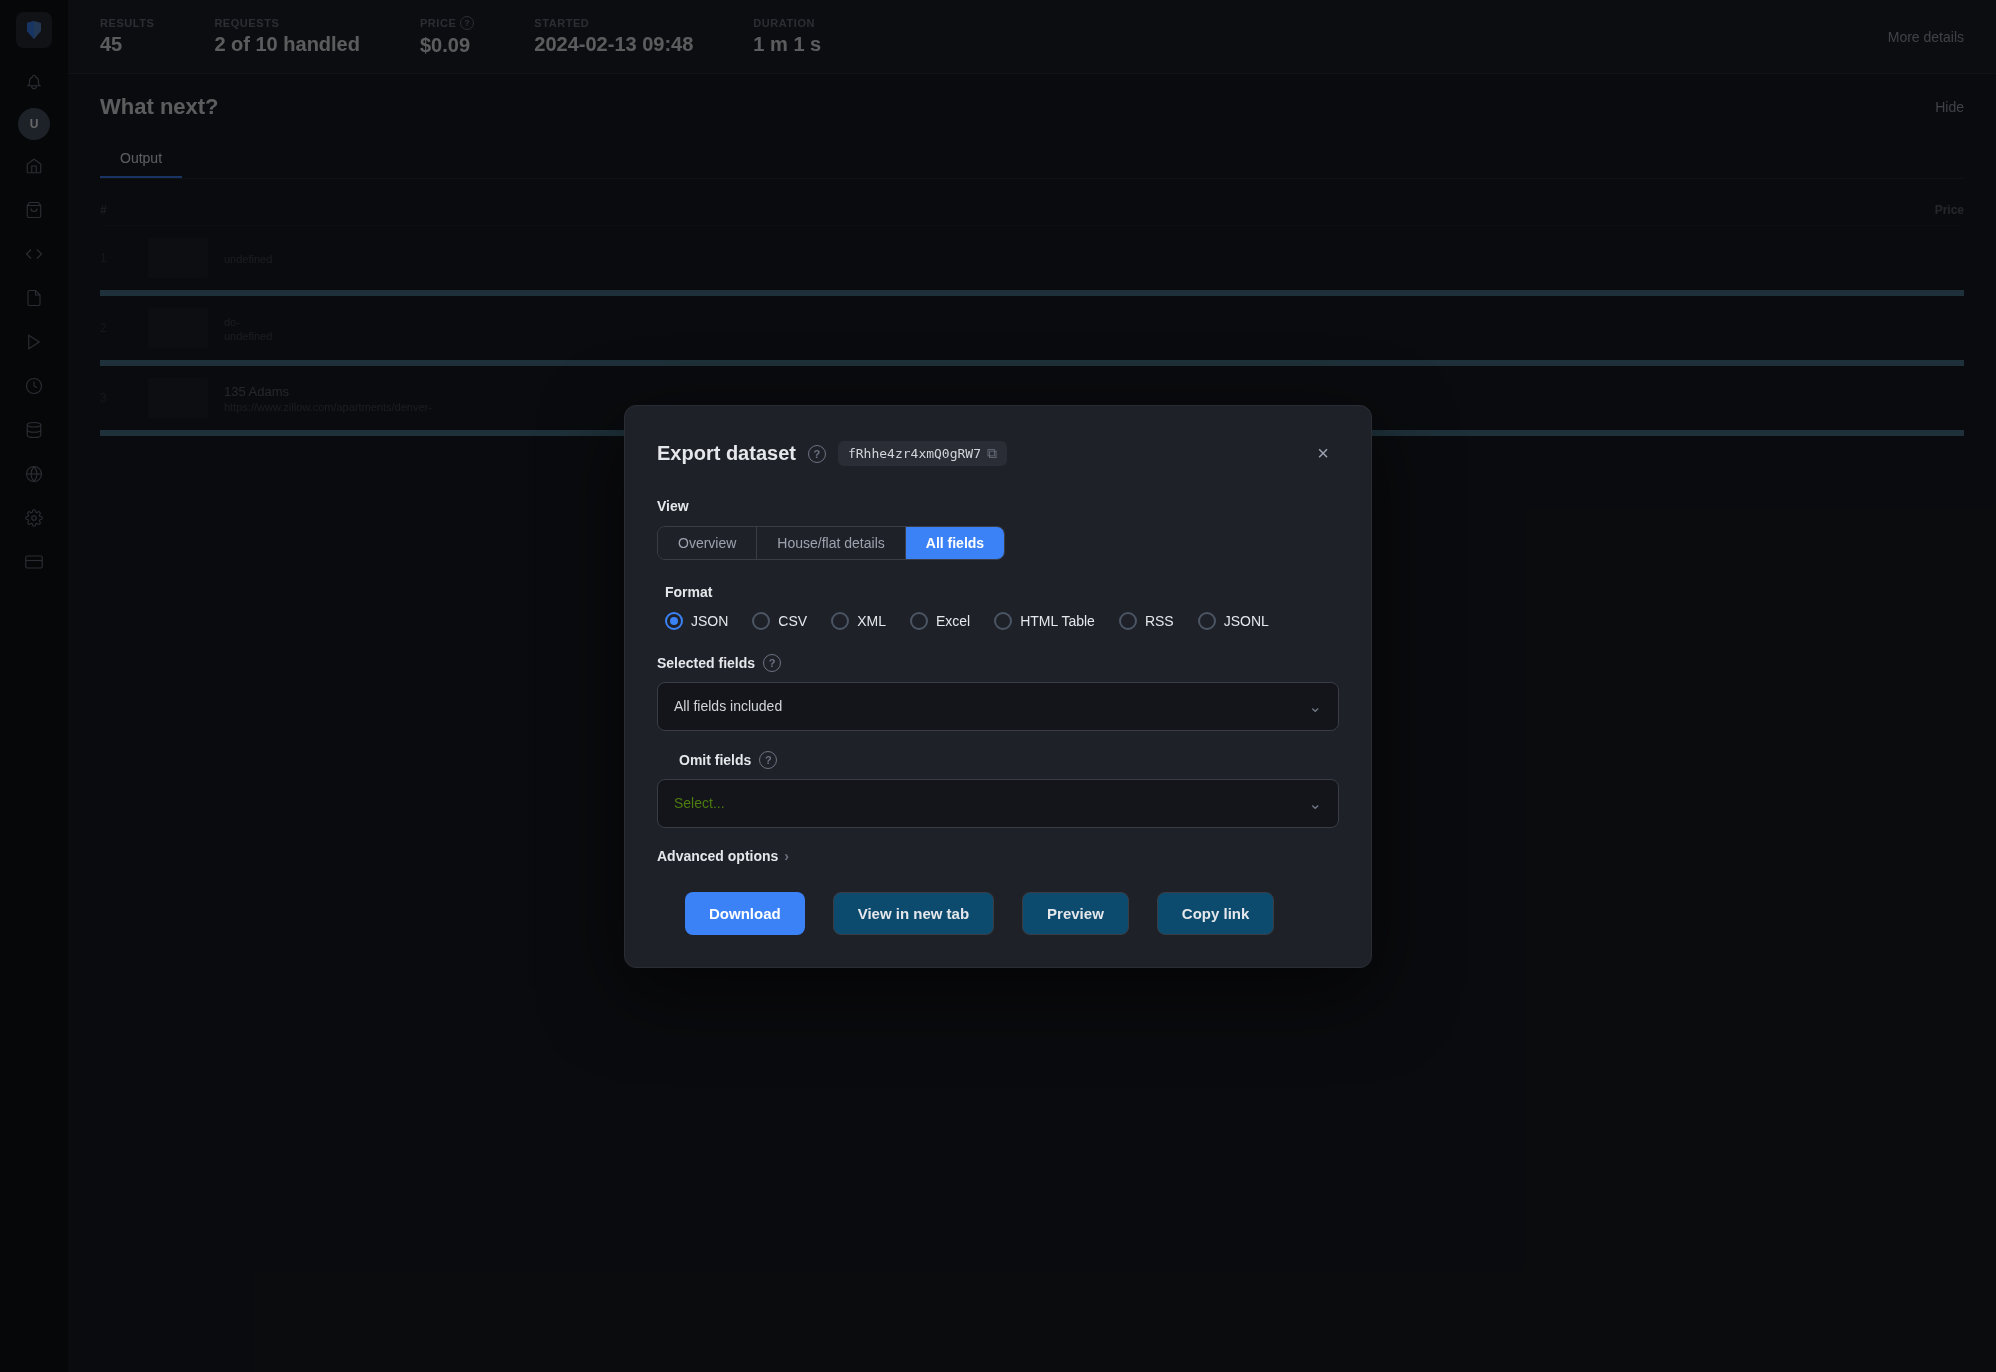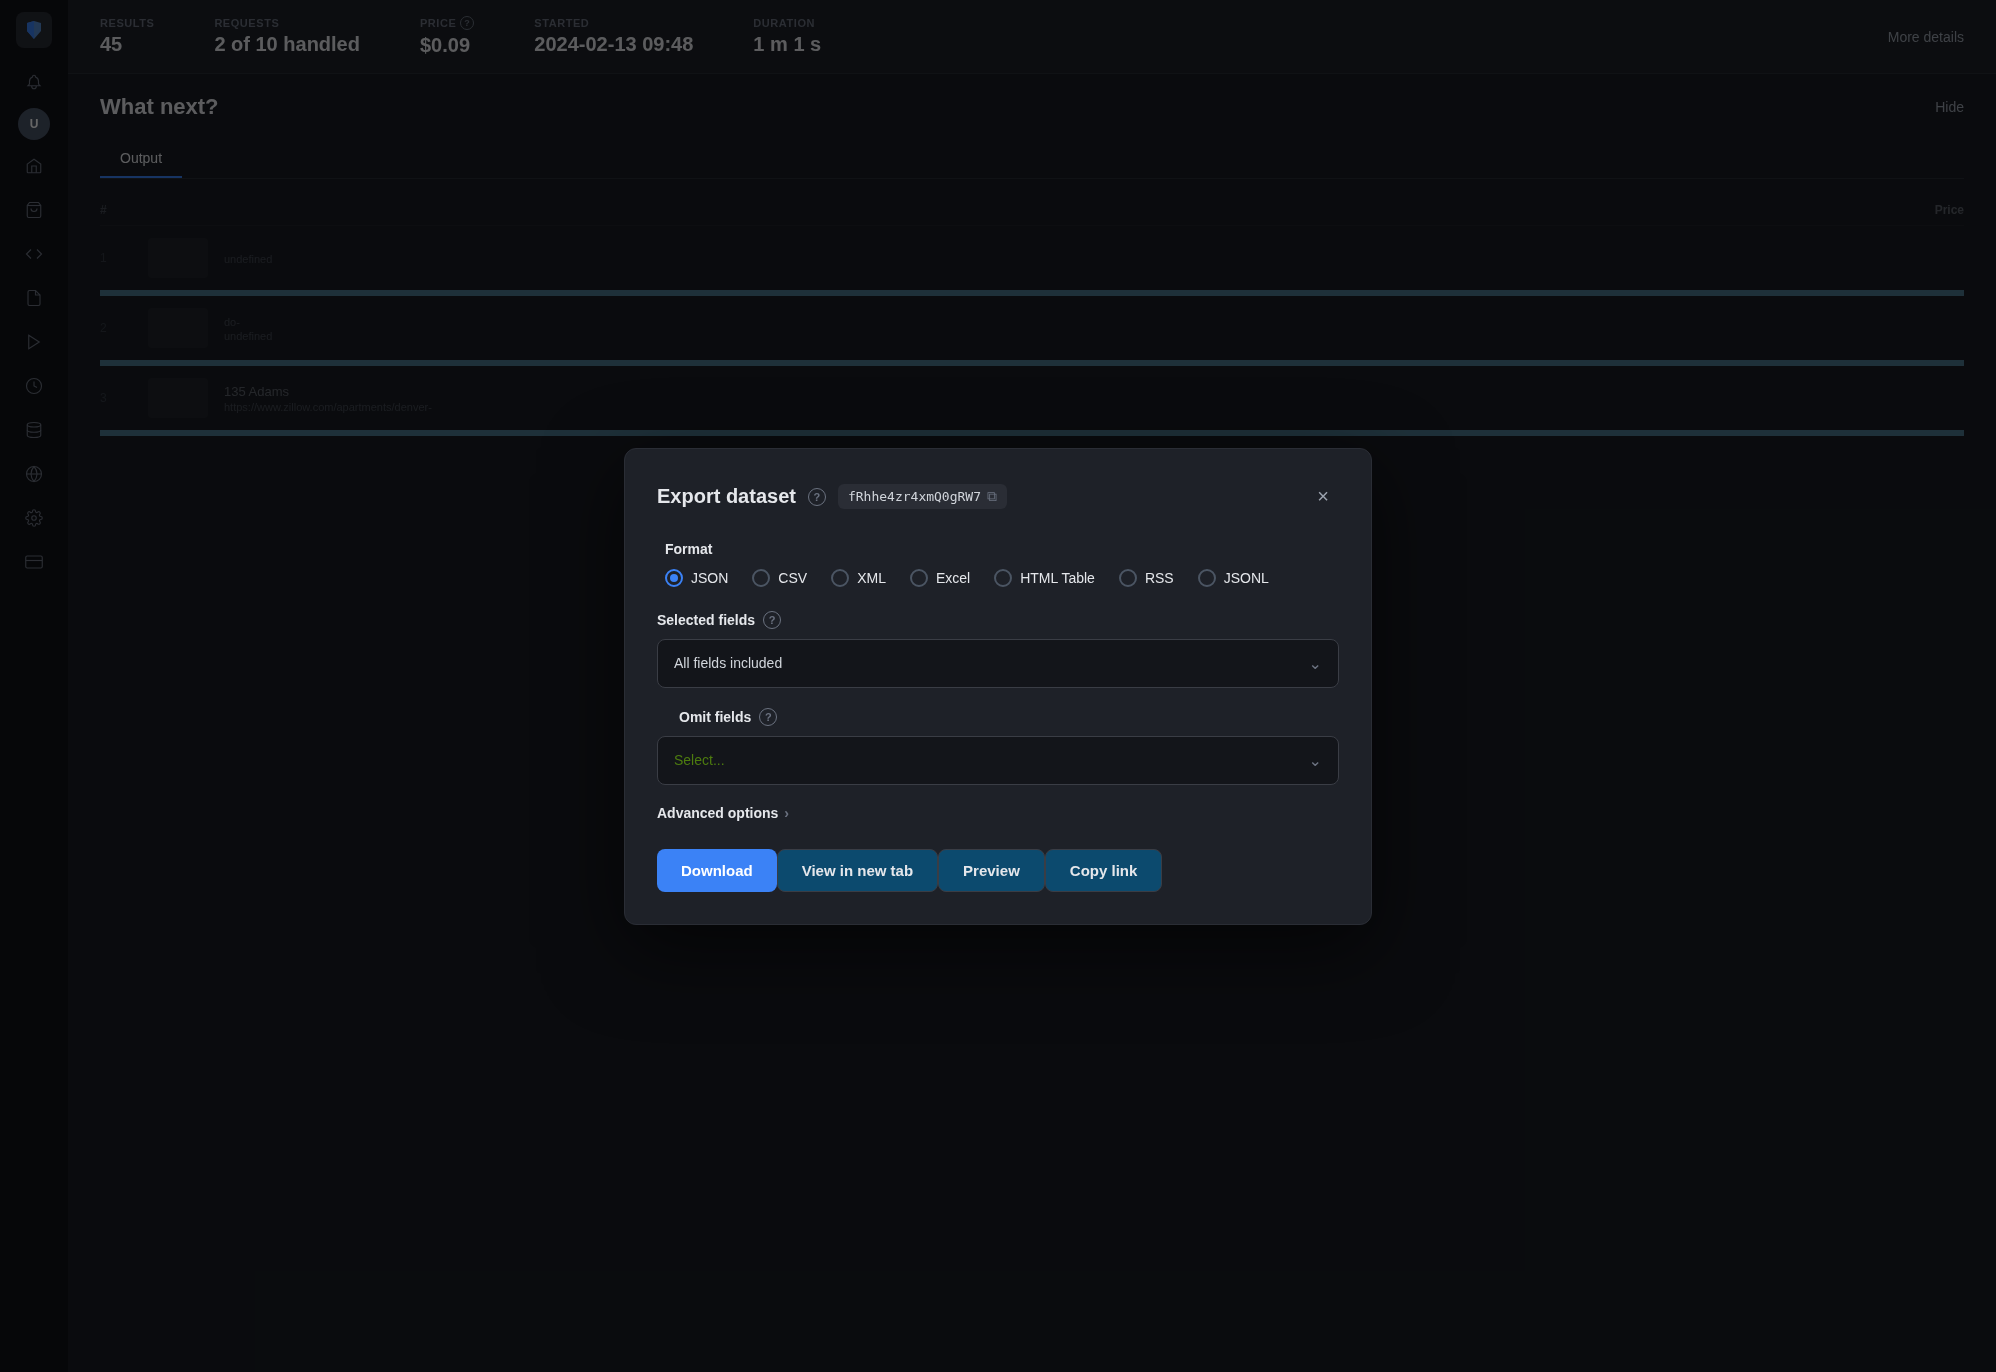--- a/index.html
+++ b/index.html
@@ -558,6 +558,14 @@
       </button>
     </div>
 
+    <div class="view-section">
+      <div class="section-label">View</div>
+      <div class="view-tabs">
+        <button class="view-tab">Overview</button>
+        <button class="view-tab">House/flat details</button>
+        <button class="view-tab active">All fields</button>
+      </div>
+    </div>
 
     <div class="format-section">
       <div class="section-label">Format</div>

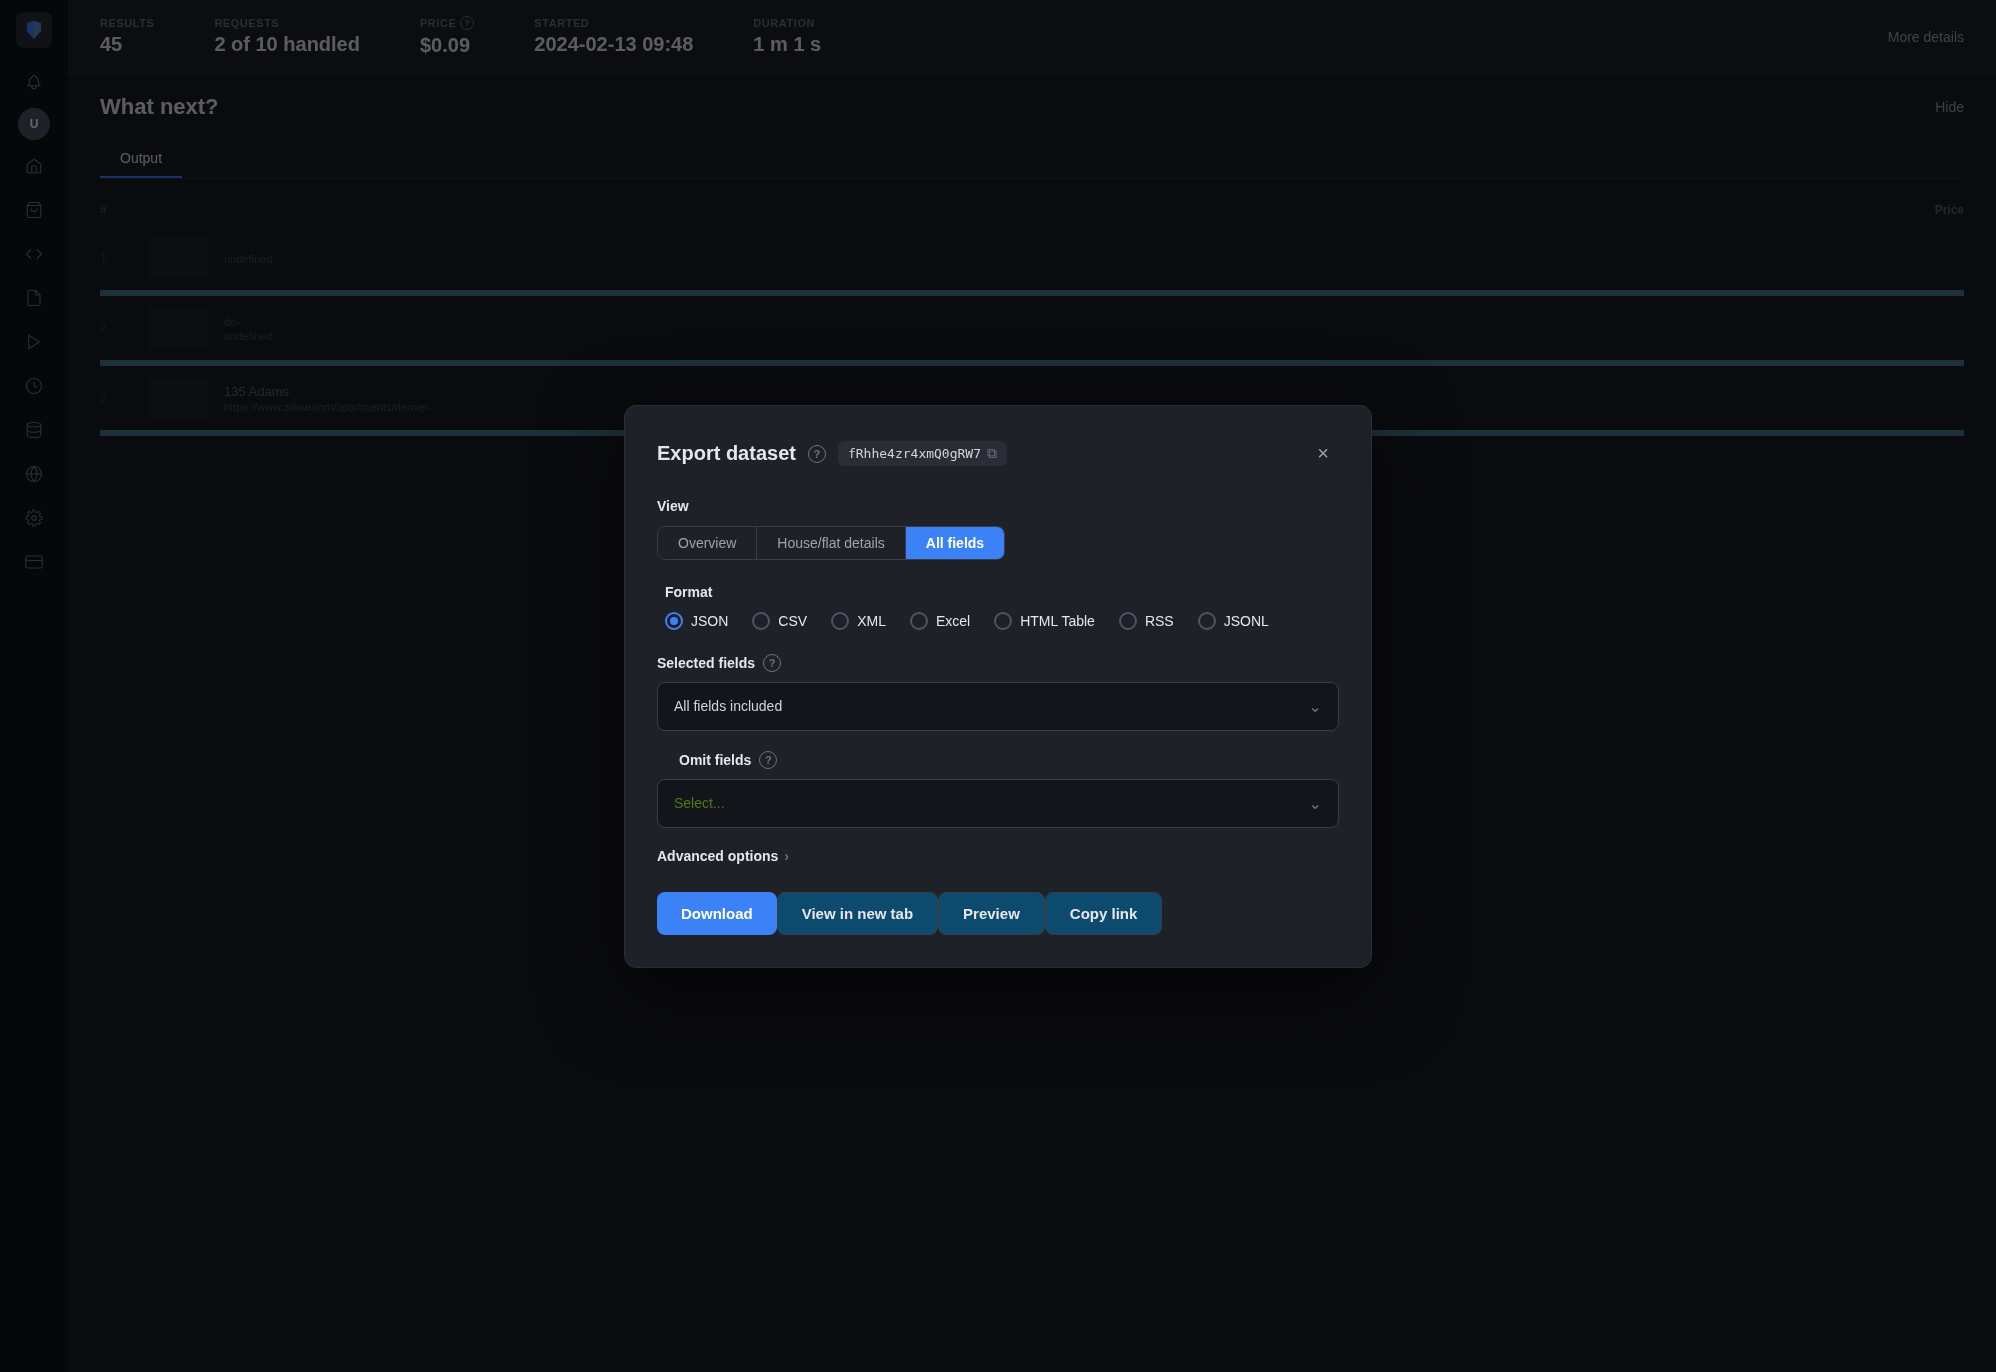--- a/index.html
+++ b/index.html
@@ -359,7 +359,8 @@
     
     .action-buttons {
       display: flex;
-      gap: 0;
+      gap: 28px;
+      margin-left: 28px;
     }
     .btn {
       padding: 12px 24px;

